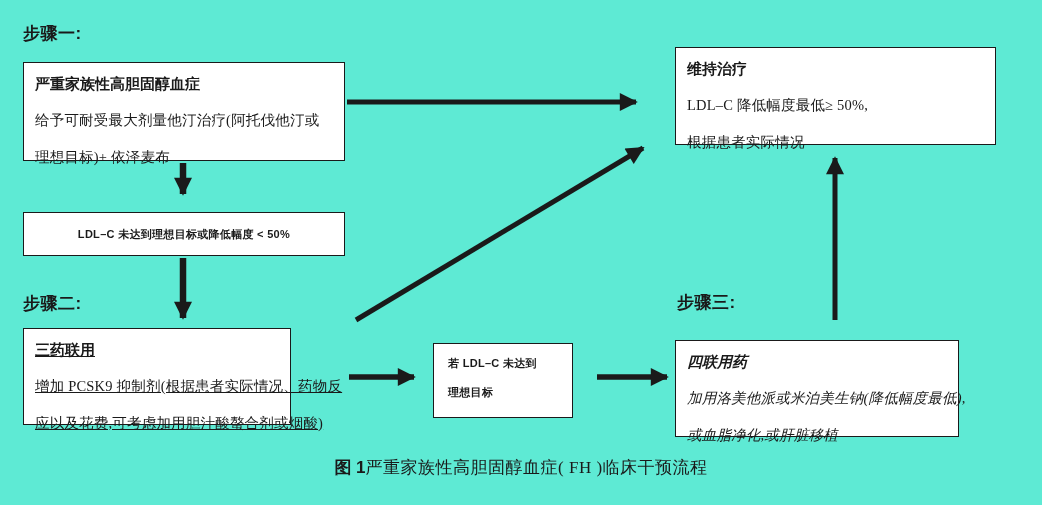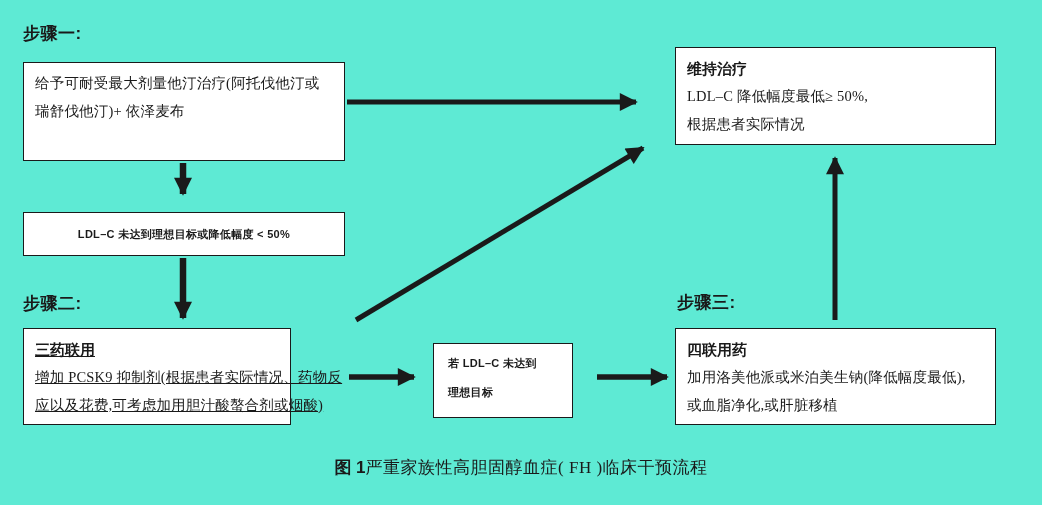--- a/index.html
+++ b/index.html
@@ -120,6 +120,7 @@
   <div class="step-label" id="label-step1">步骤一:</div>
 
   <div class="box box-pad" id="box-initial">
+    <div class="box-title">严重家族性高胆固醇血症</div>
     <div class="box-line">给予可耐受最大剂量他汀治疗(阿托伐他汀或</div>
     <div class="box-line">瑞舒伐他汀)+ 依泽麦布</div>
   </div>

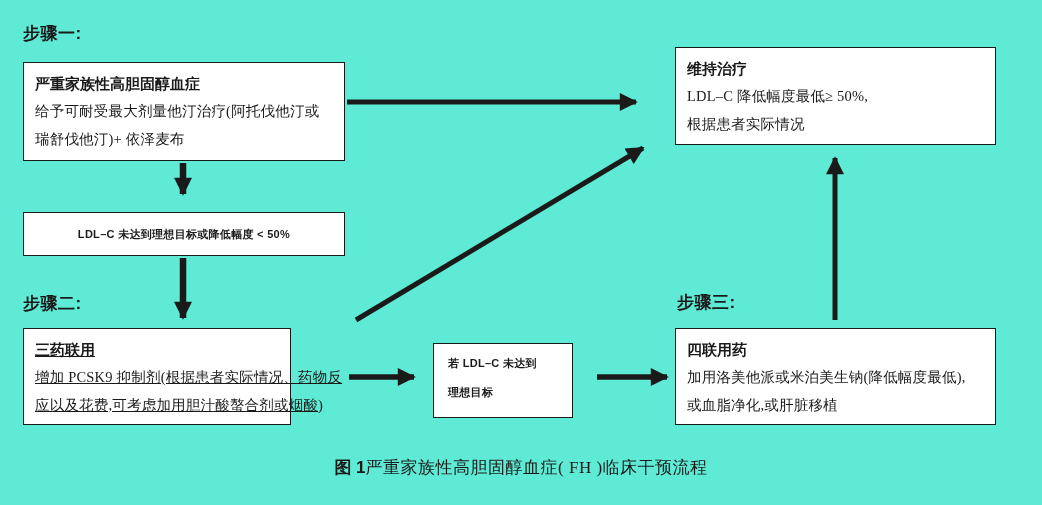--- a/index.html
+++ b/index.html
@@ -52,6 +52,7 @@
     line-height: 27.5px;
     white-space: nowrap;
     letter-spacing: 0.2px;
+    margin-top: 9px;
   }
   #box-ldl-check {
     display: flex;

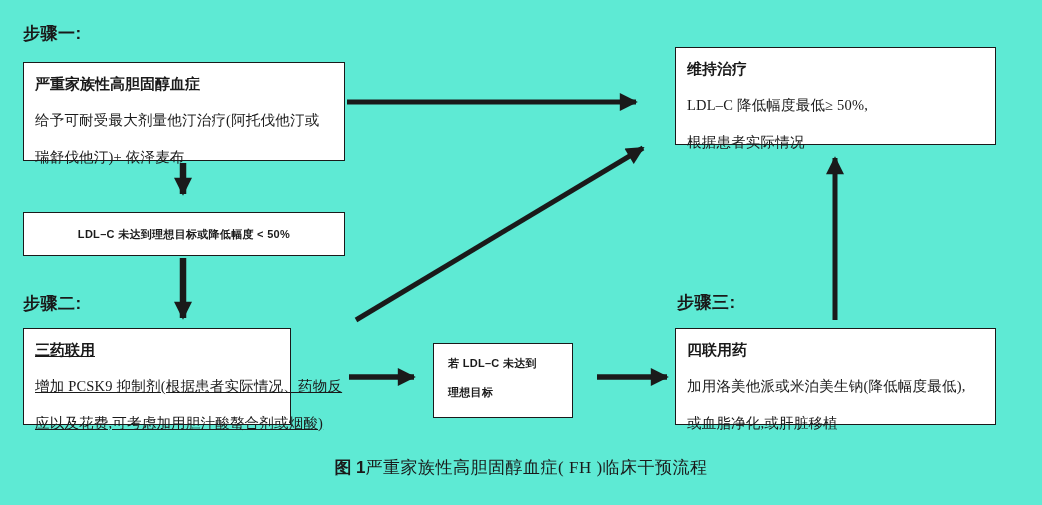--- a/index.html
+++ b/index.html
@@ -123,7 +123,7 @@
   <div class="box box-pad" id="box-initial">
     <div class="box-title">严重家族性高胆固醇血症</div>
     <div class="box-line">给予可耐受最大剂量他汀治疗(阿托伐他汀或</div>
-    <div class="box-line">瑞舒伐他汀)+ 依泽麦布</div>
+    <div class="box-line">理想目标)+ 依泽麦布</div>
   </div>
 
   <div class="box" id="box-ldl-check">

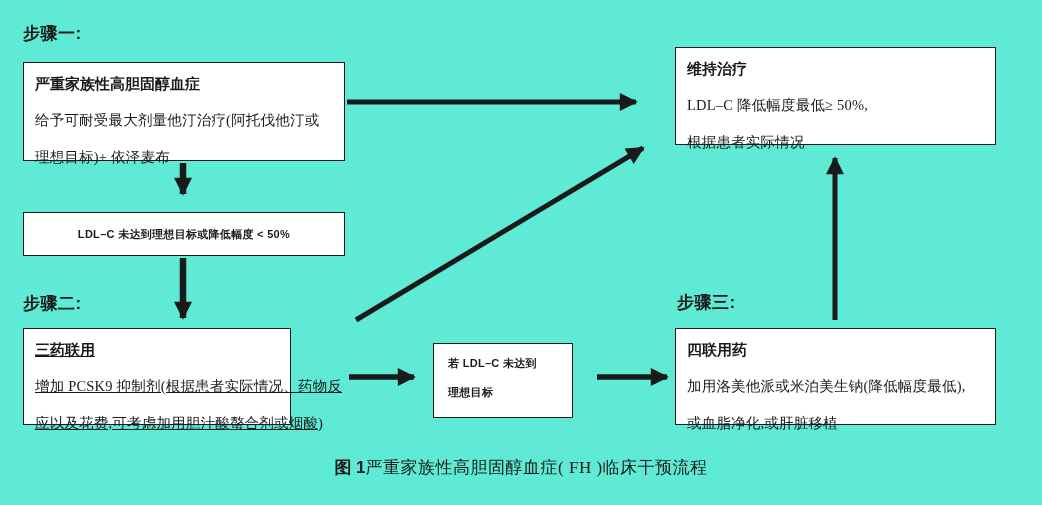--- a/index.html
+++ b/index.html
@@ -75,7 +75,7 @@
   #box-triple     { left: 23px;  top: 328px; width: 268px; height: 97px; text-decoration: underline; }
   #box-if-not     { left: 433px; top: 343px; width: 140px; height: 75px; padding: 5px 0 0 14px; }
   #box-if-not .hei-line { line-height: 29px; }
-  #box-quadruple  { left: 675px; top: 328px; width: 321px; height: 97px; }
+  #box-quadruple  { left: 675px; top: 340px; width: 284px; height: 97px; font-style: italic; }
   #box-maintain   { left: 675px; top: 47px;  width: 321px; height: 98px; }
   #label-step1 { left: 23px;  top: 22px;  }
   #label-step2 { left: 23px;  top: 292px; }

